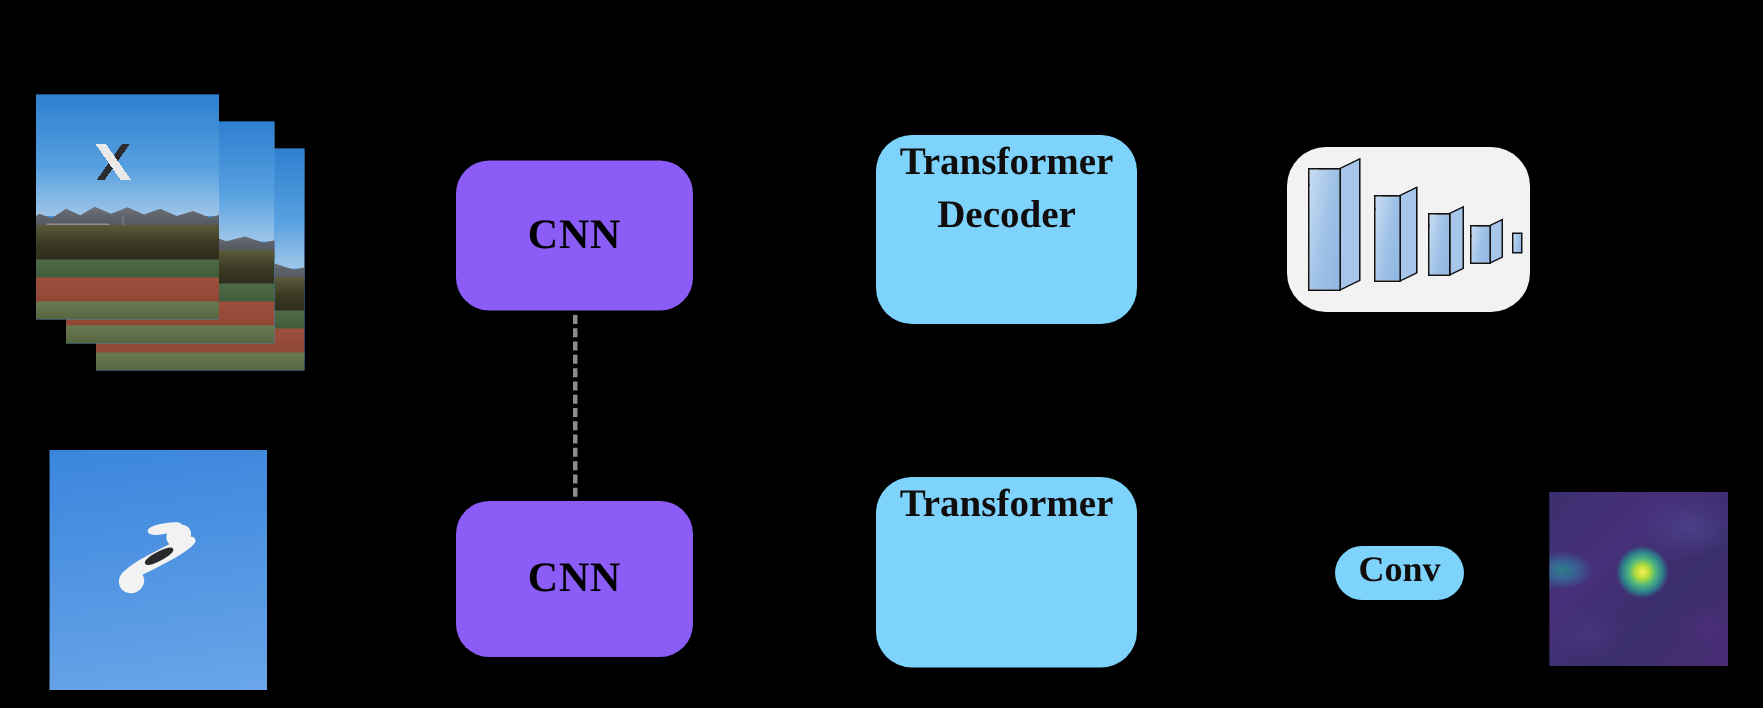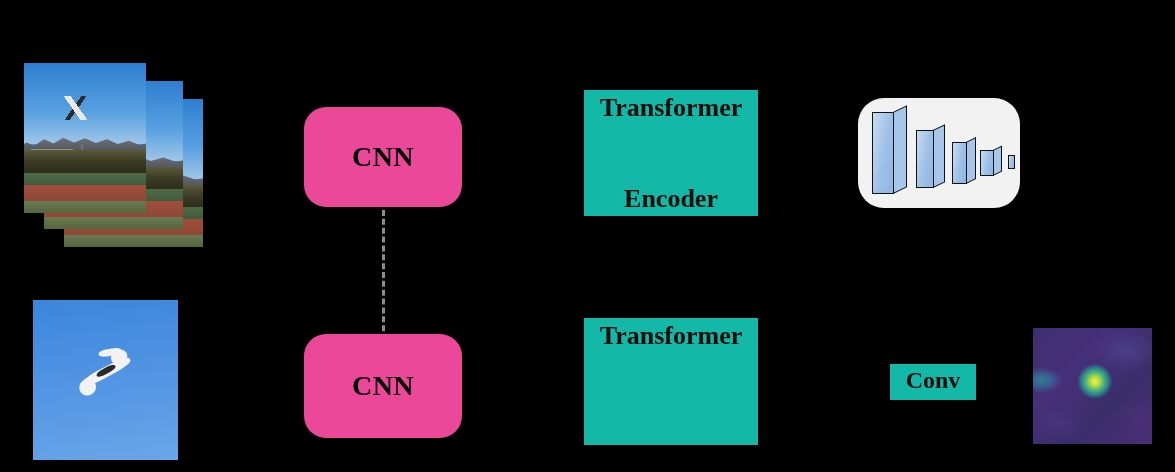--- a/index.html
+++ b/index.html
@@ -132,16 +132,17 @@
   
   .pinkbox {
     position: absolute;
-    background: #14b8a6;
+    background: #7dd3fc;
     display: flex;
     flex-direction: column;
     align-items: center;
-    justify-content: space-between;
+    justify-content: flex-start;
     color: #120d0d;
     font-weight: bold;
     font-size: 26px;
     line-height: 1.35;
     text-align: center;
+    border-radius: 24px;
   }
   .pinkbox.small {
     font-size: 24px;

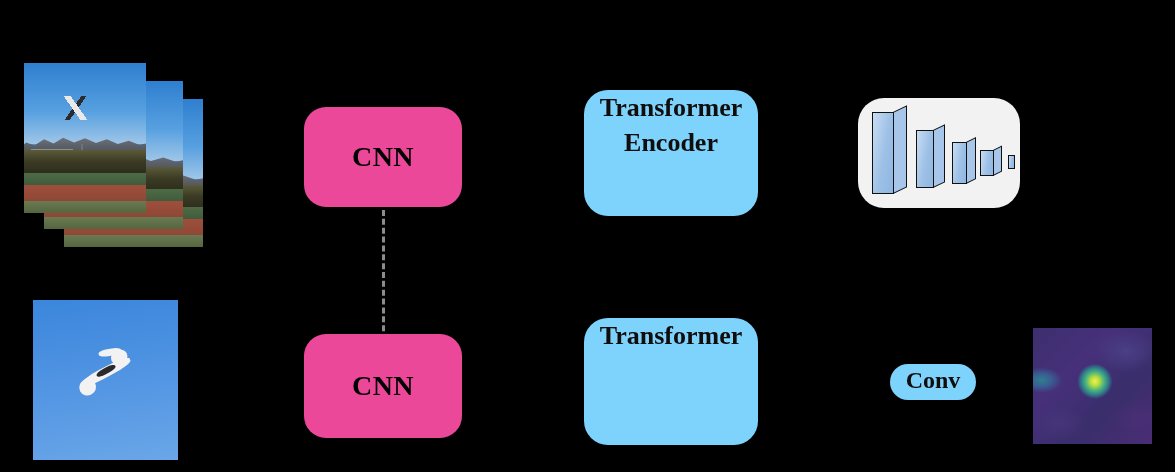--- a/index.html
+++ b/index.html
@@ -118,7 +118,7 @@
   
   .cnnbox {
     position: absolute;
-    background: #ec4899;
+    background: #8b5cf6;
     border-radius: 22px;
     display: flex;
     align-items: center;

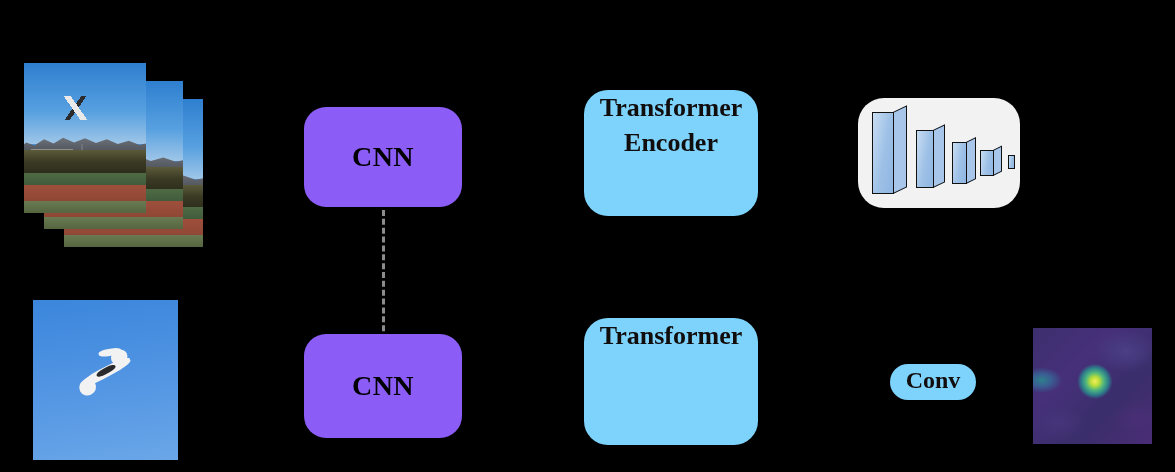--- a/index.html
+++ b/index.html
@@ -262,7 +262,7 @@
 
   <div class="pinkbox" style="left:584px; top:90px; width:174px; height:126px;">
     <span>Transformer</span>
-    <span>Encoder</span>
+    <span>Decoder</span>
   </div>
 
   <div class="pinkbox" style="left:584px; top:318px; width:174px; height:127px;">

